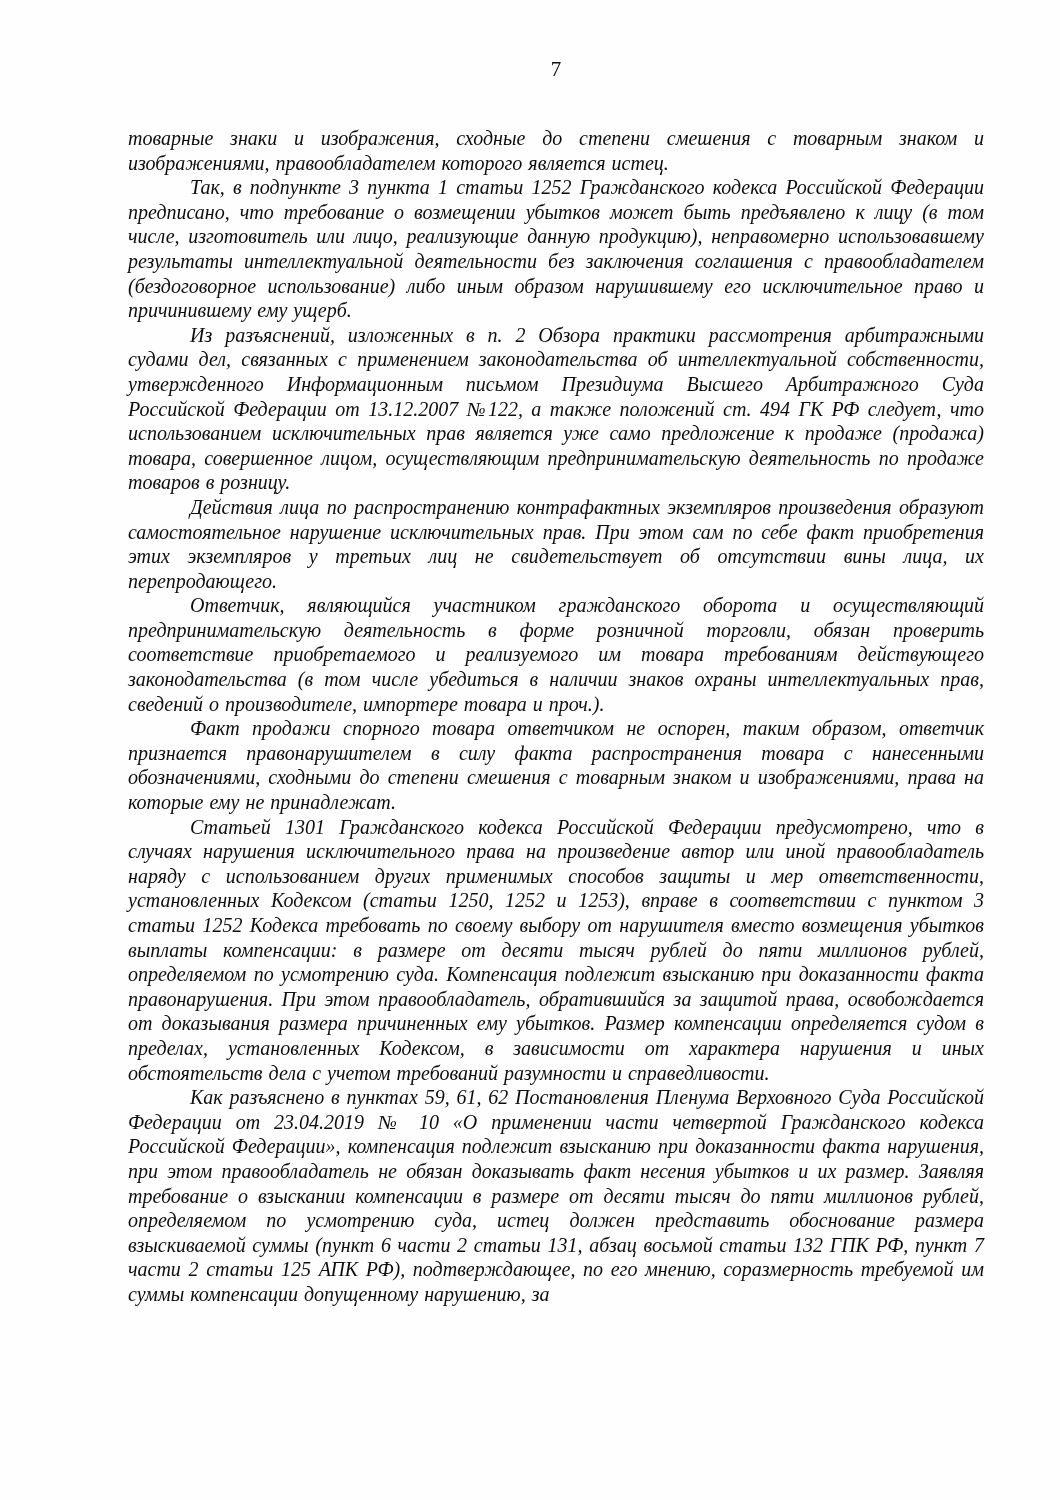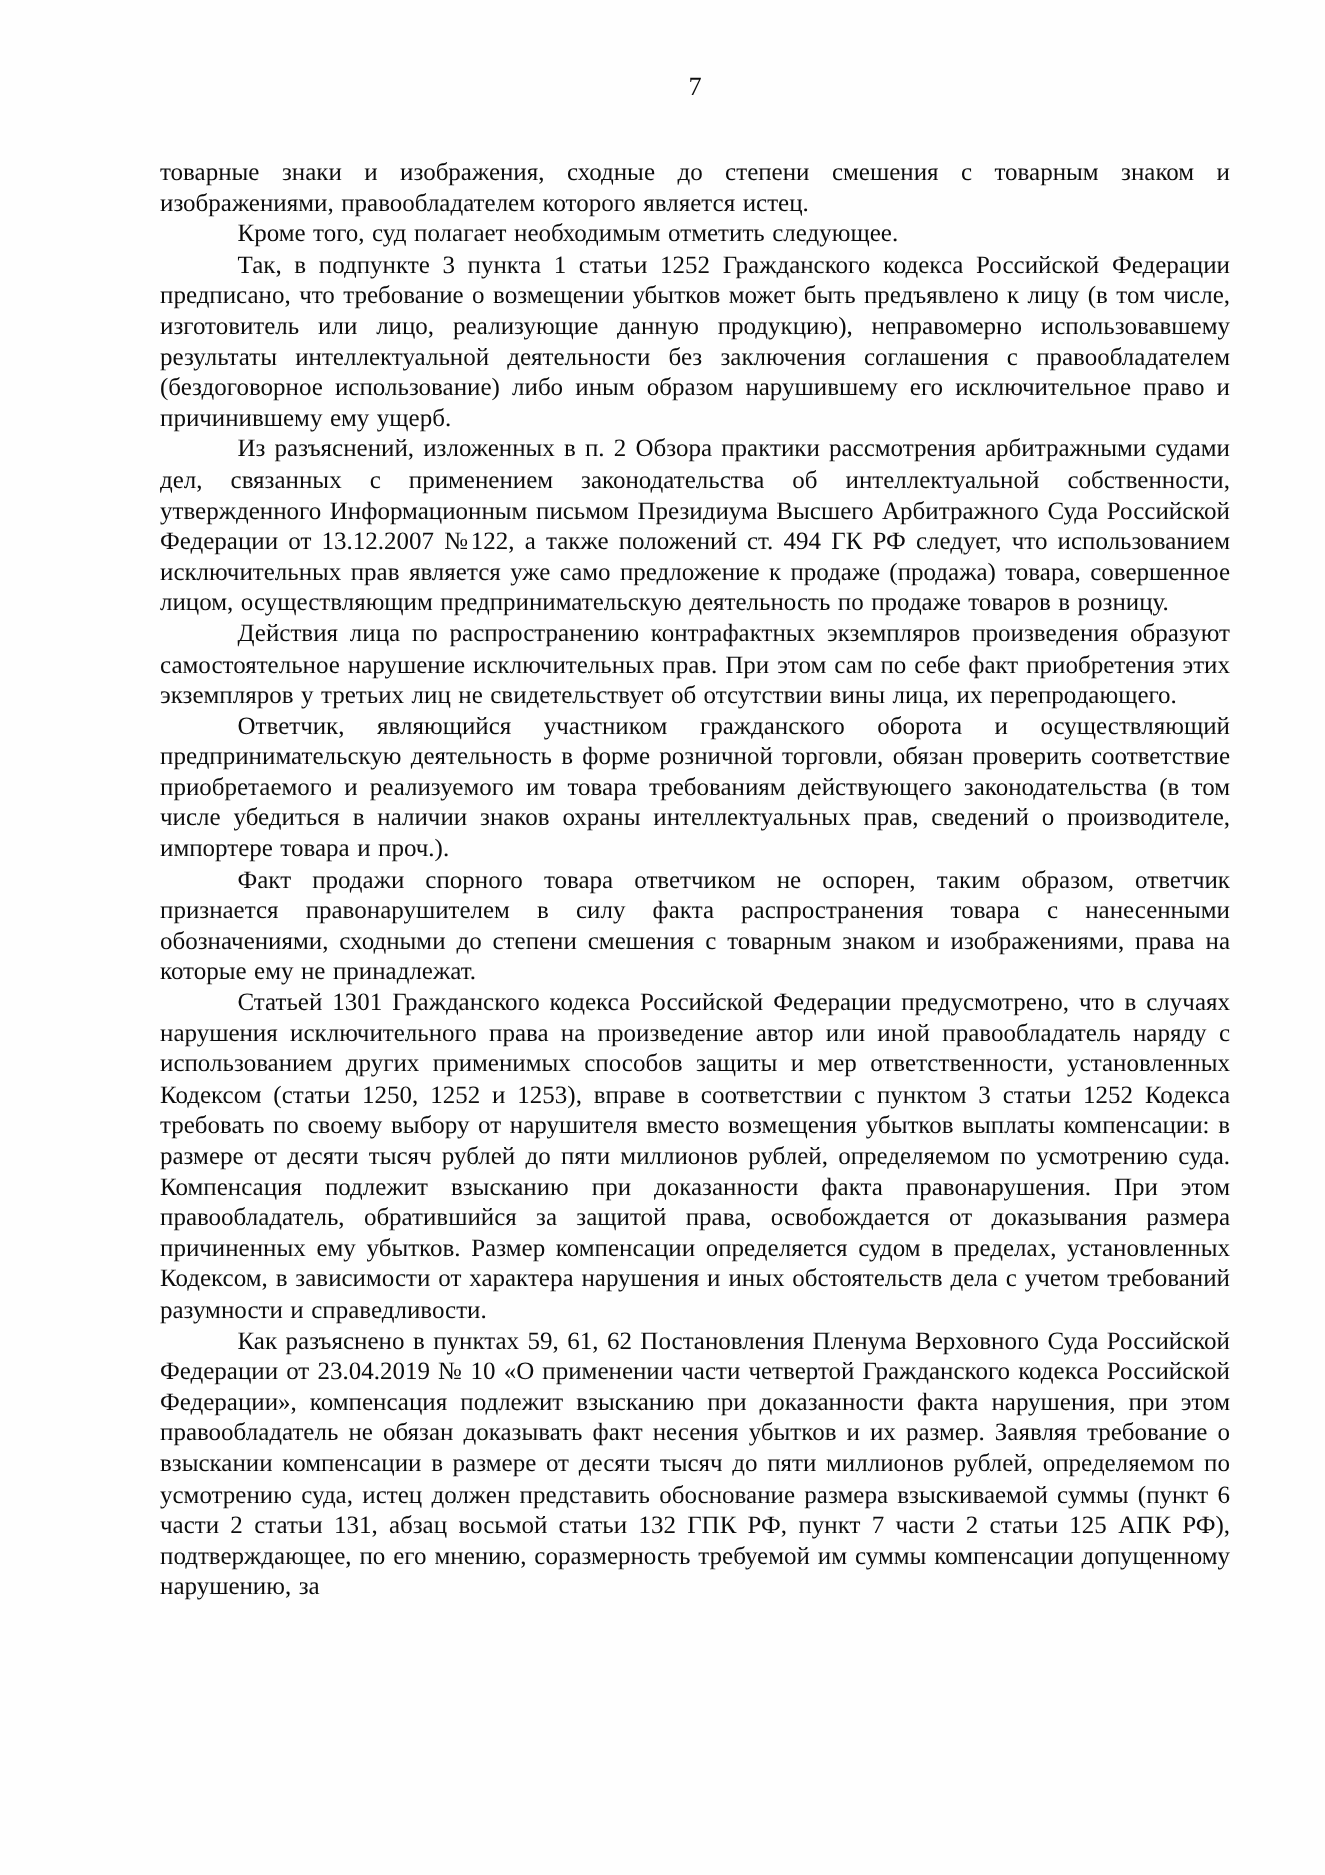--- a/index.html
+++ b/index.html
@@ -30,6 +30,7 @@
     top: 126px;
     left: 128px;
     width: 856px;
+    font-style: italic;
   }
   .content p {
     margin: 0;

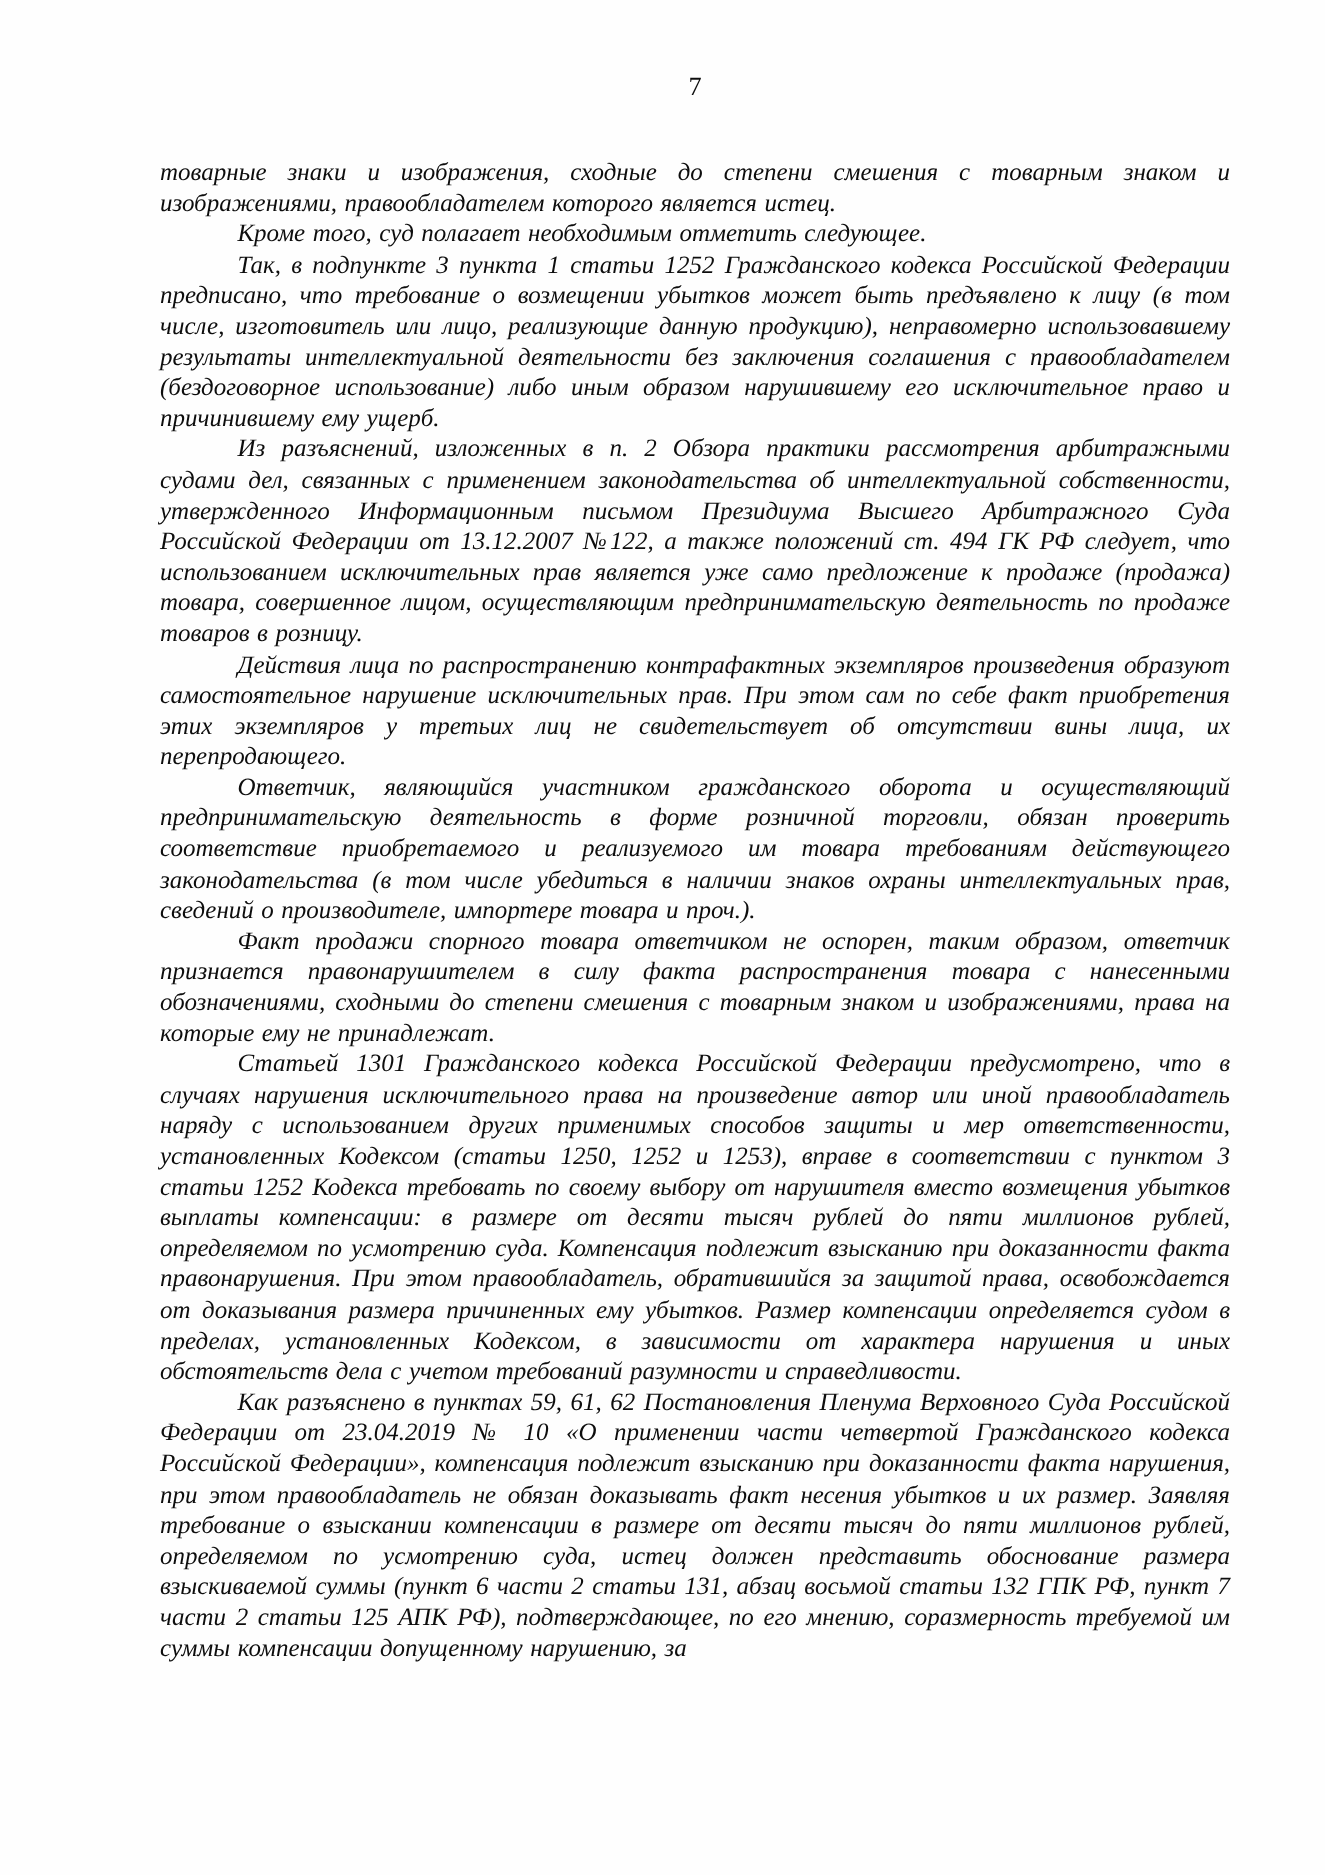--- a/index.html
+++ b/index.html
@@ -52,7 +52,6 @@
   <div class="page-number">7</div>
   <div class="content" id="paragraph-container">
       <p class="">товарные знаки и изображения, сходные до степени смешения с товарным знаком и изображениями, правообладателем которого является истец.</p>
-      <p class="indented">Кроме того, суд полагает необходимым отметить следующее.</p>
       <p class="indented">Так, в подпункте 3 пункта 1 статьи 1252 Гражданского кодекса Российской Федерации предписано, что требование о возмещении убытков может быть предъявлено к лицу (в том числе, изготовитель или лицо, реализующие данную продукцию), неправомерно использовавшему результаты интеллектуальной деятельности без заключения соглашения с правообладателем (бездоговорное использование) либо иным образом нарушившему его исключительное право и причинившему ему ущерб.</p>
       <p class="indented">Из разъяснений, изложенных в п. 2 Обзора практики рассмотрения арбитражными судами дел, связанных с применением законодательства об интеллектуальной собственности, утвержденного Информационным письмом Президиума Высшего Арбитражного Суда Российской Федерации от 13.12.2007 №122, а также положений ст. 494 ГК РФ следует, что использованием исключительных прав является уже само предложение к продаже (продажа) товара, совершенное лицом, осуществляющим предпринимательскую деятельность по продаже товаров в розницу.</p>
       <p class="indented">Действия лица по распространению контрафактных экземпляров произведения образуют самостоятельное нарушение исключительных прав. При этом сам по себе факт приобретения этих экземпляров у третьих лиц не свидетельствует об отсутствии вины лица, их перепродающего.</p>

